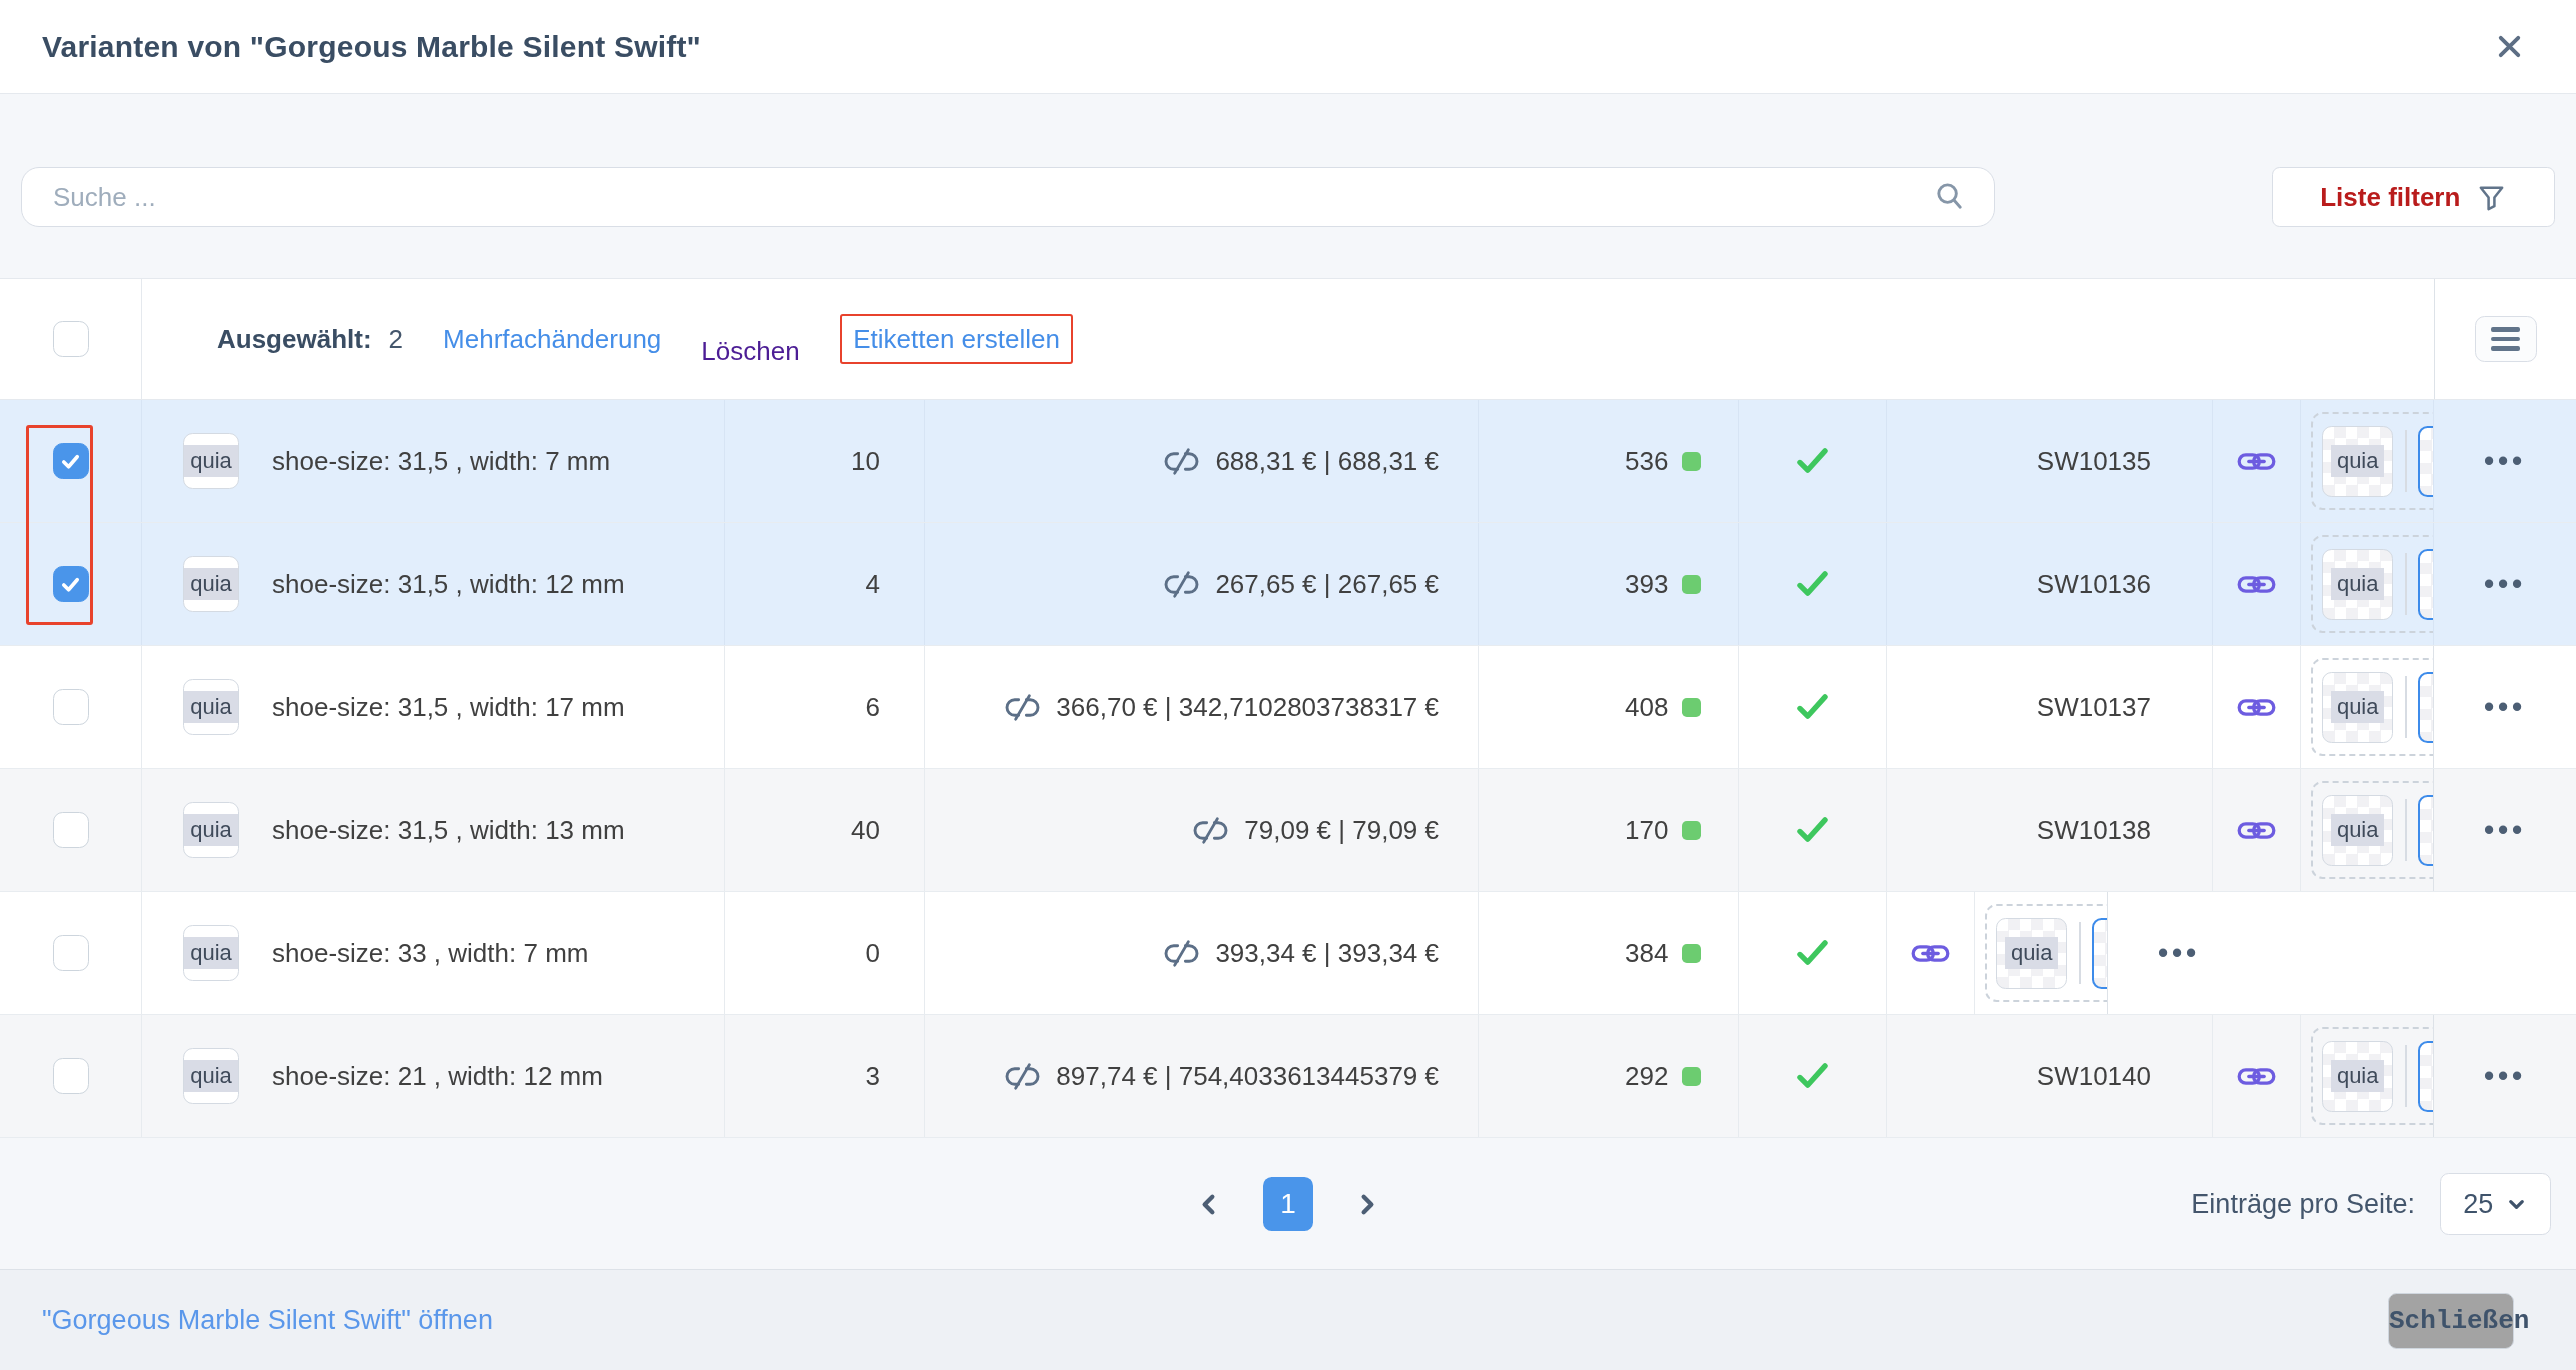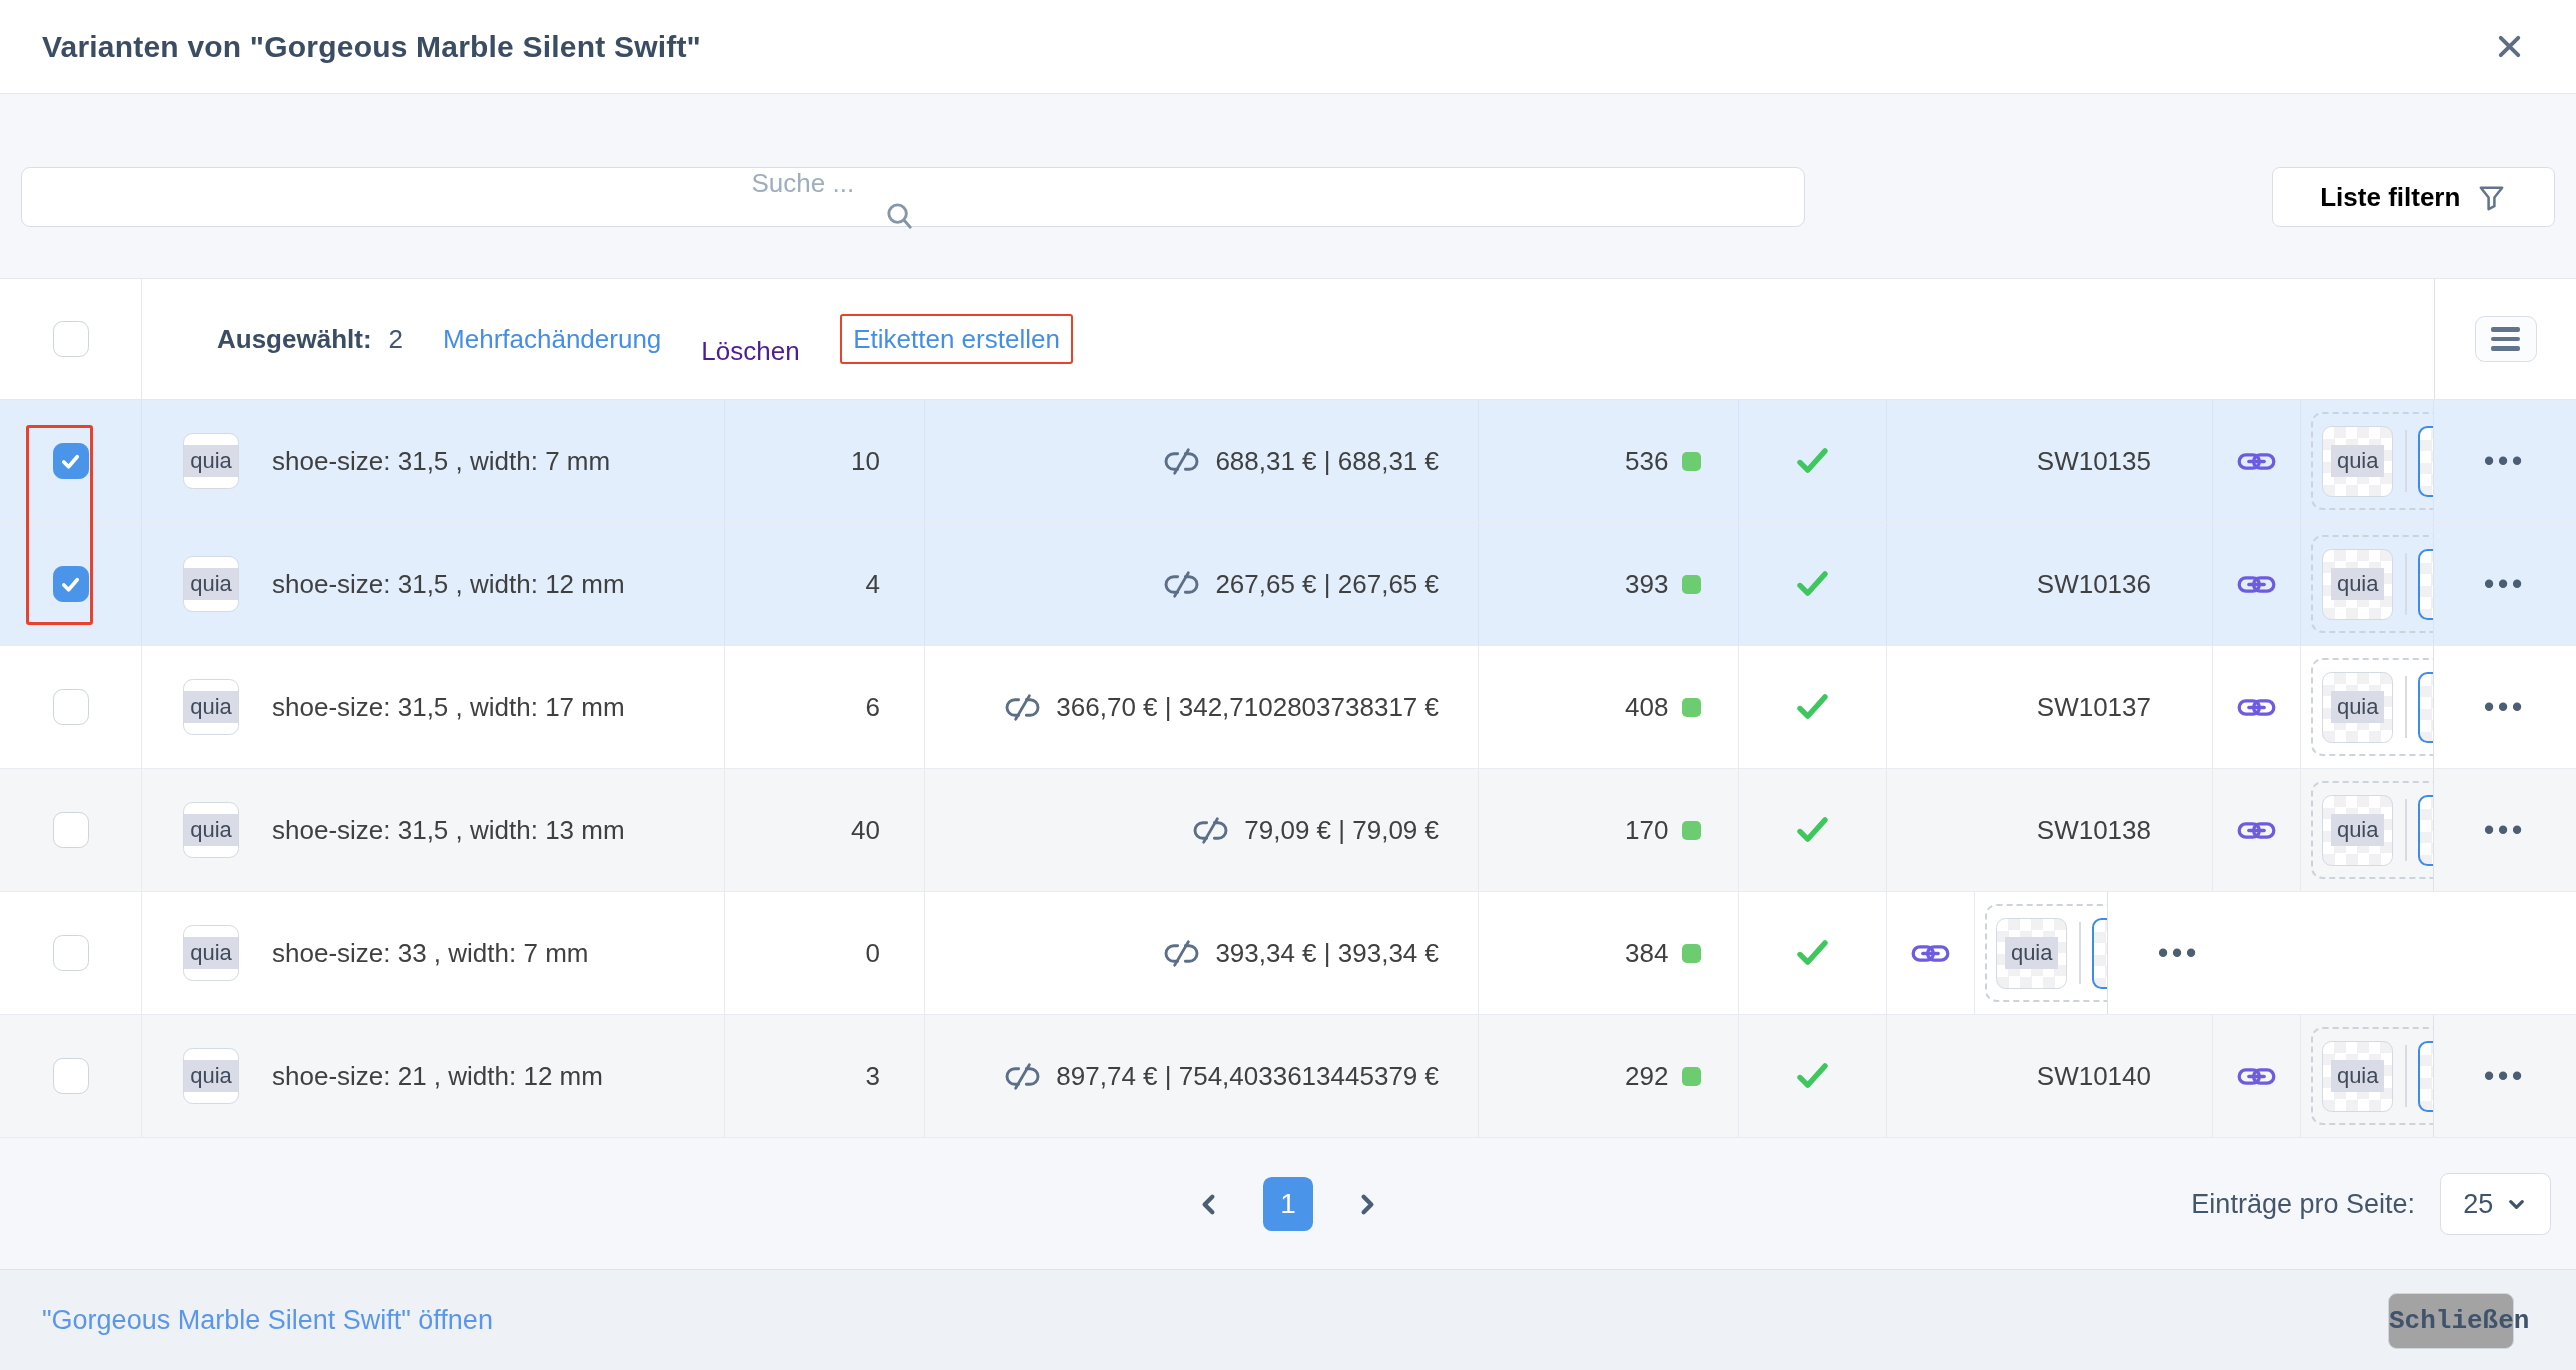--- a/index.html
+++ b/index.html
@@ -13,7 +13,7 @@
 
   
   .search-row { position:absolute; left:0; top:94px; width:2576px; height:184px; background:#f5f7fa; }
-  .search-box { position:absolute; left:21px; top:73px; width:1784px; height:60px; background:#fff; border:1px solid #d9dee6; border-radius:9px; display:flex; align-items:center;flex-direction:column; }
+  .search-box { position:absolute; left:21px; top:73px; width:1974px; height:60px; background:#fff; border:1px solid #d9dee6; border-radius:18px; display:flex; align-items:center; }
   .search-input { flex:1; border:none; outline:none; background:transparent; font-family:inherit; font-size:26px; color:#44566c; padding:0 19px 0 31px; }
   .search-input::placeholder { color:#9fadbc; }
   .search-icon-wrap { padding-right:25px; display:flex; }

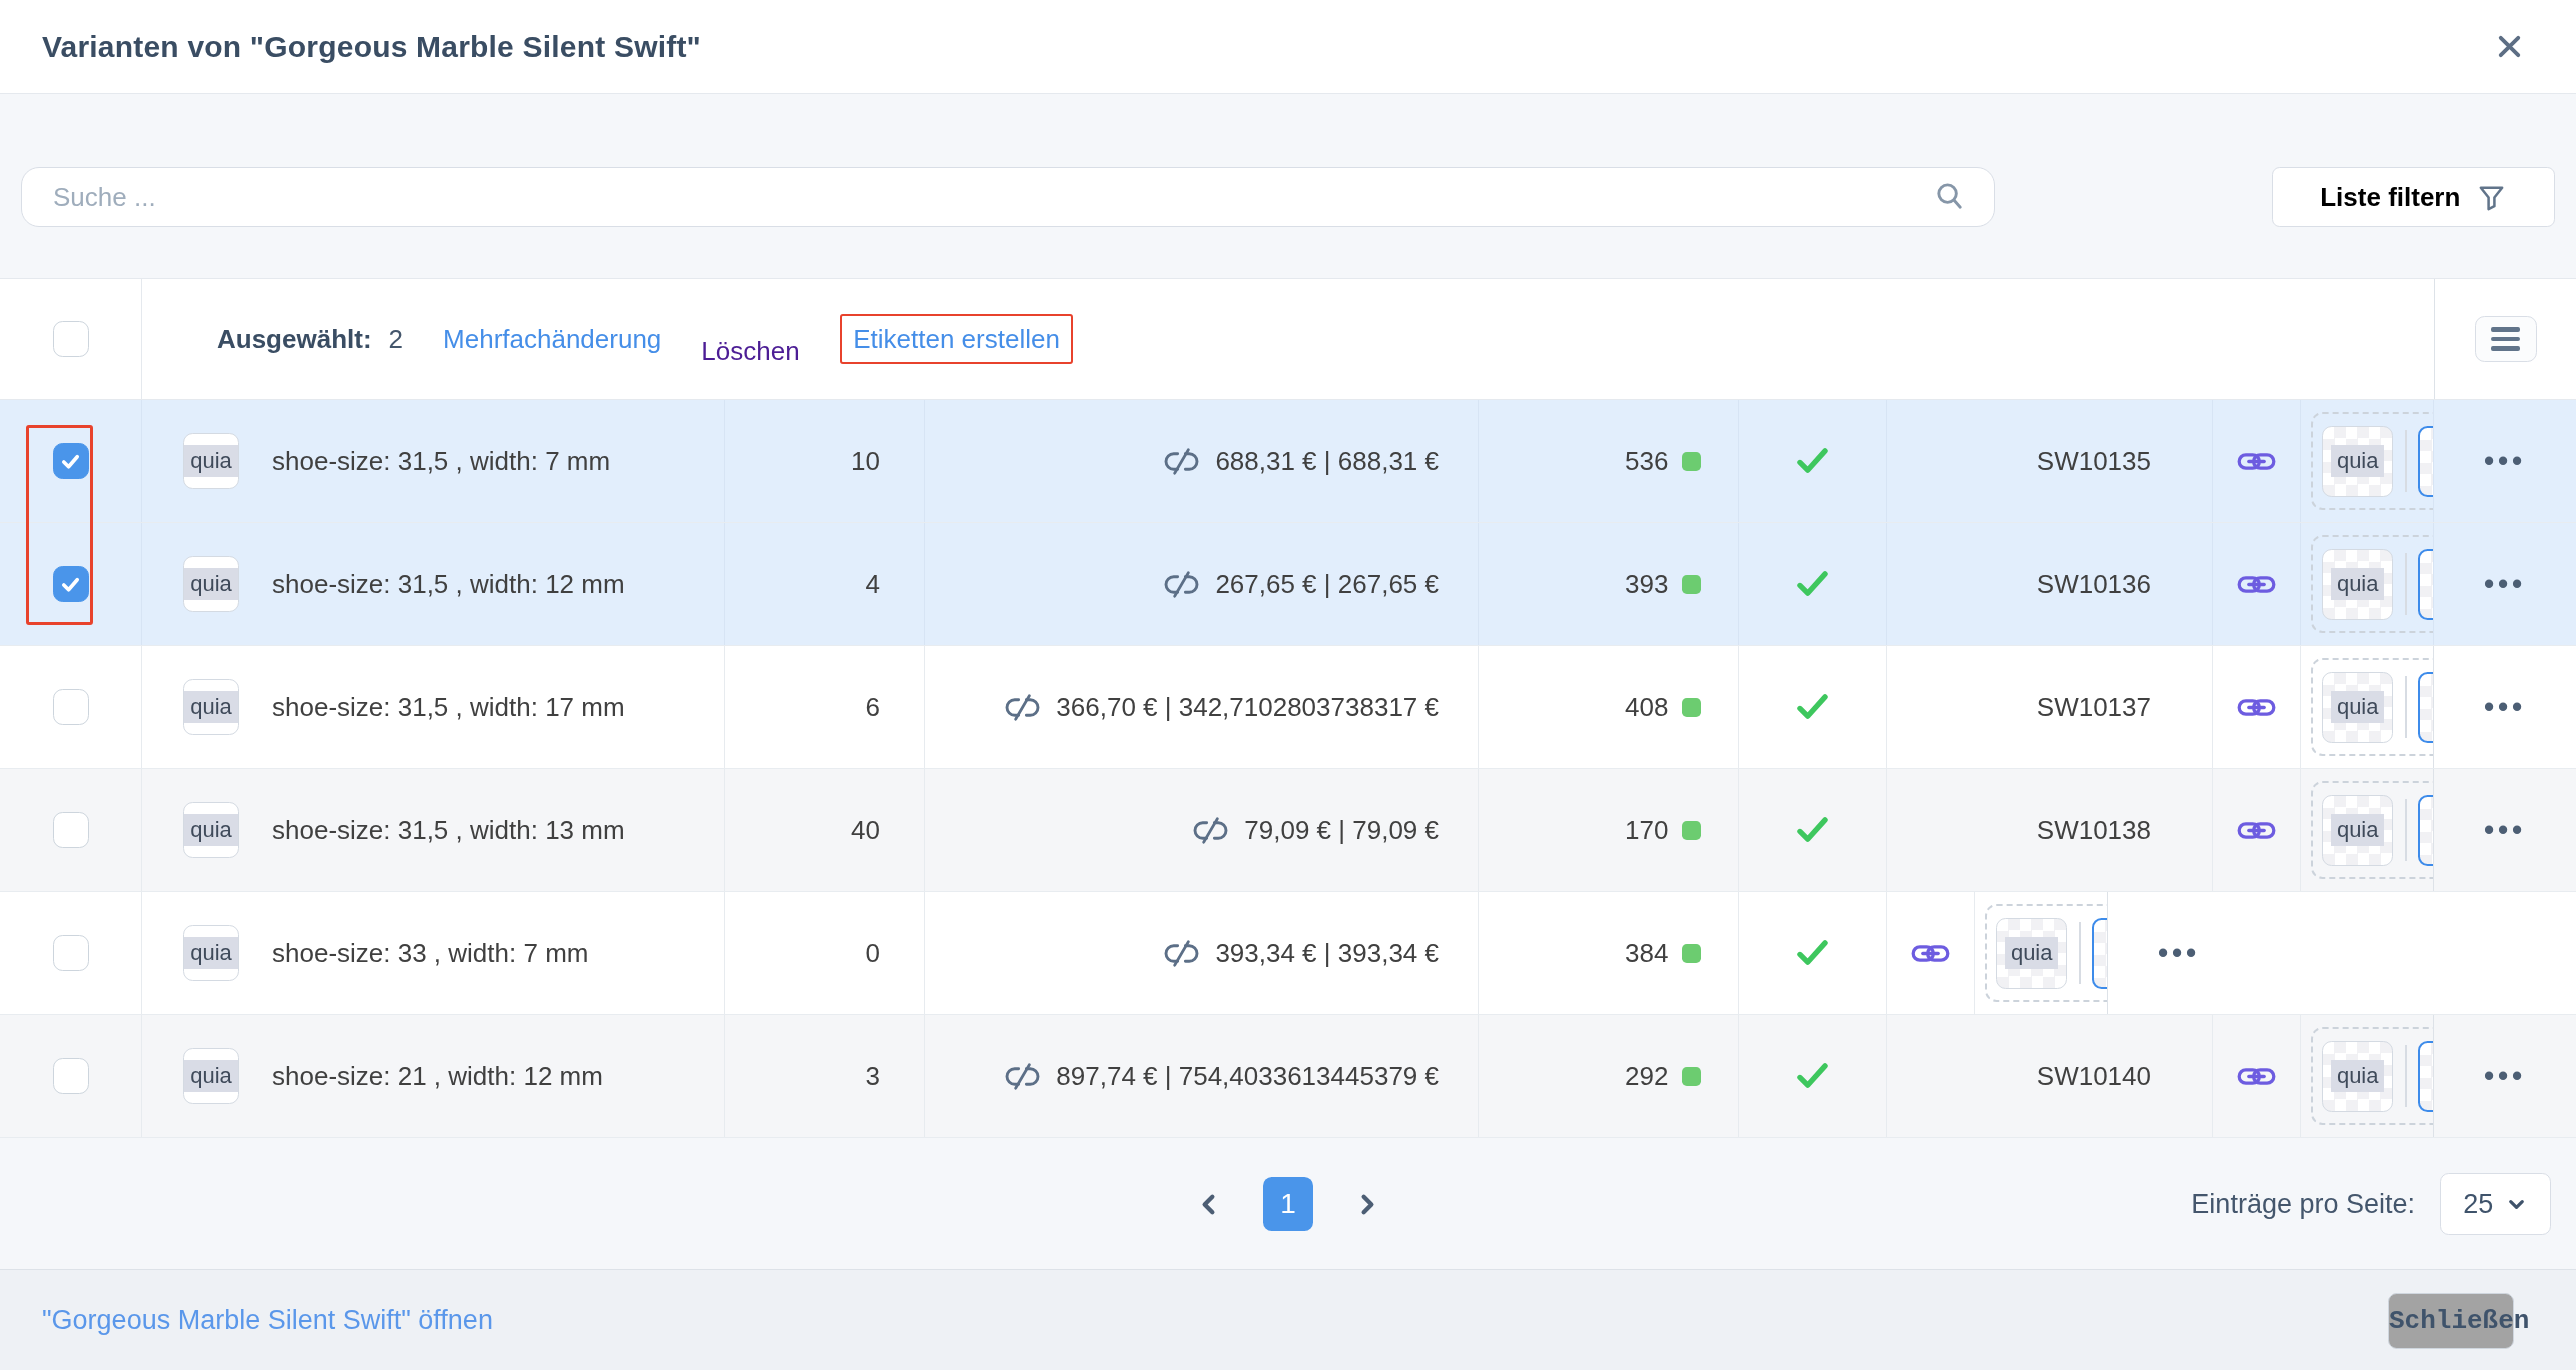--- a/index.html
+++ b/index.html
@@ -17,7 +17,7 @@
   .search-input { flex:1; border:none; outline:none; background:transparent; font-family:inherit; font-size:26px; color:#44566c; padding:0 19px 0 31px; }
   .search-input::placeholder { color:#9fadbc; }
   .search-icon-wrap { padding-right:25px; display:flex; }
-  .filter-btn { position:absolute; left:2272px; top:73px; width:283px; height:60px; background:#fff; border:1px solid #d9dee6; border-radius:7.7px; display:flex; align-items:center; justify-content:center; gap:15.4px; font-size:26px; font-weight:bold; color:#000000; cursor:pointer; font-family:inherit; }
+  .filter-btn { position:absolute; left:2272px; top:73px; width:283px; height:60px; background:#fff; border:1px solid #d9dee6; border-radius:7.7px; display:flex; align-items:center; justify-content:center; gap:15.4px; font-size:26px; font-weight:bold; color:#b91c1c; cursor:pointer; font-family:inherit; }
 
   
   .grid { position:absolute; left:0; top:278px; width:2576px; border-top:1px solid #e5e9ee; background:#fff; }

